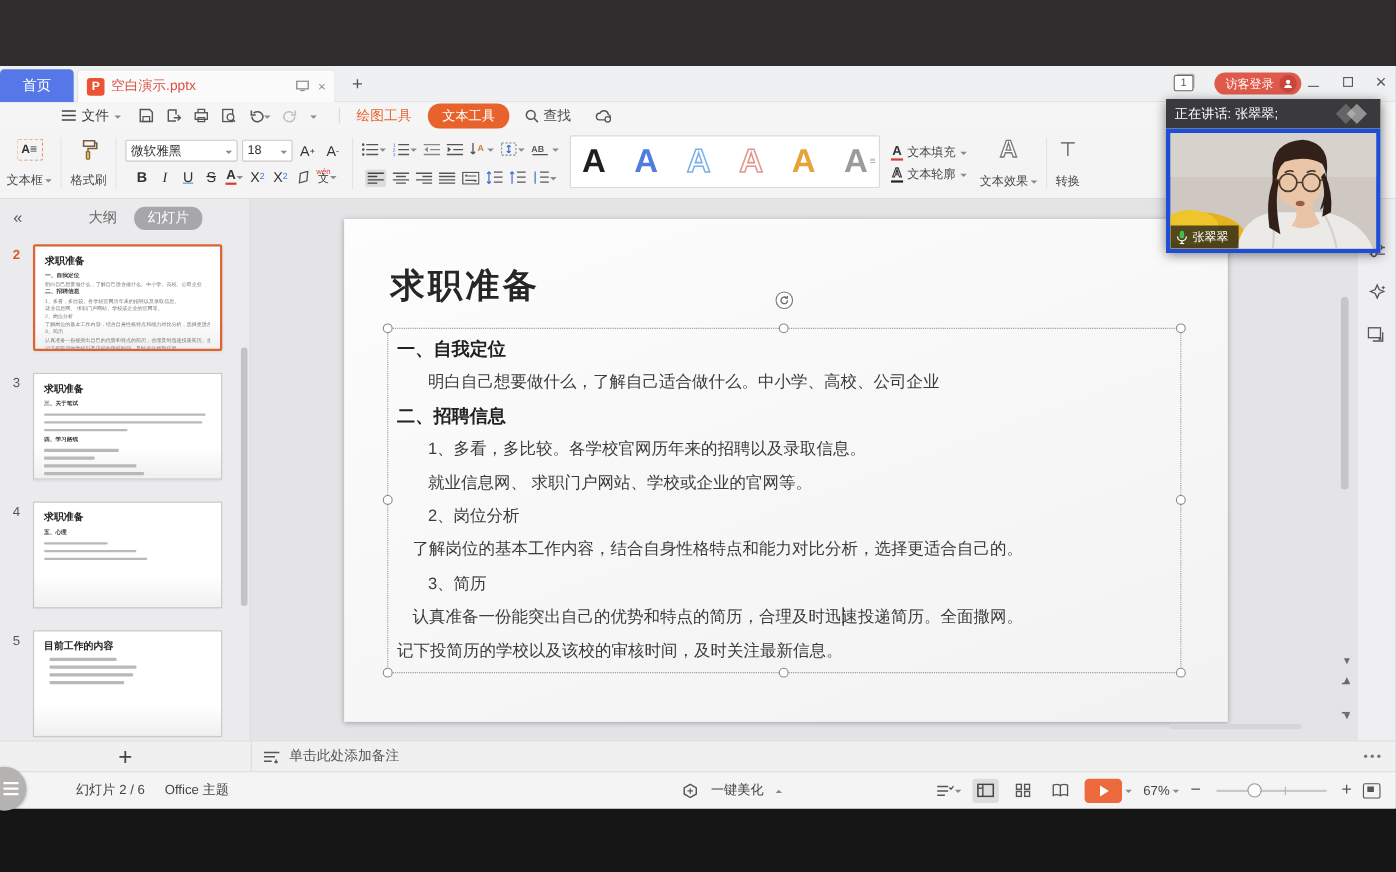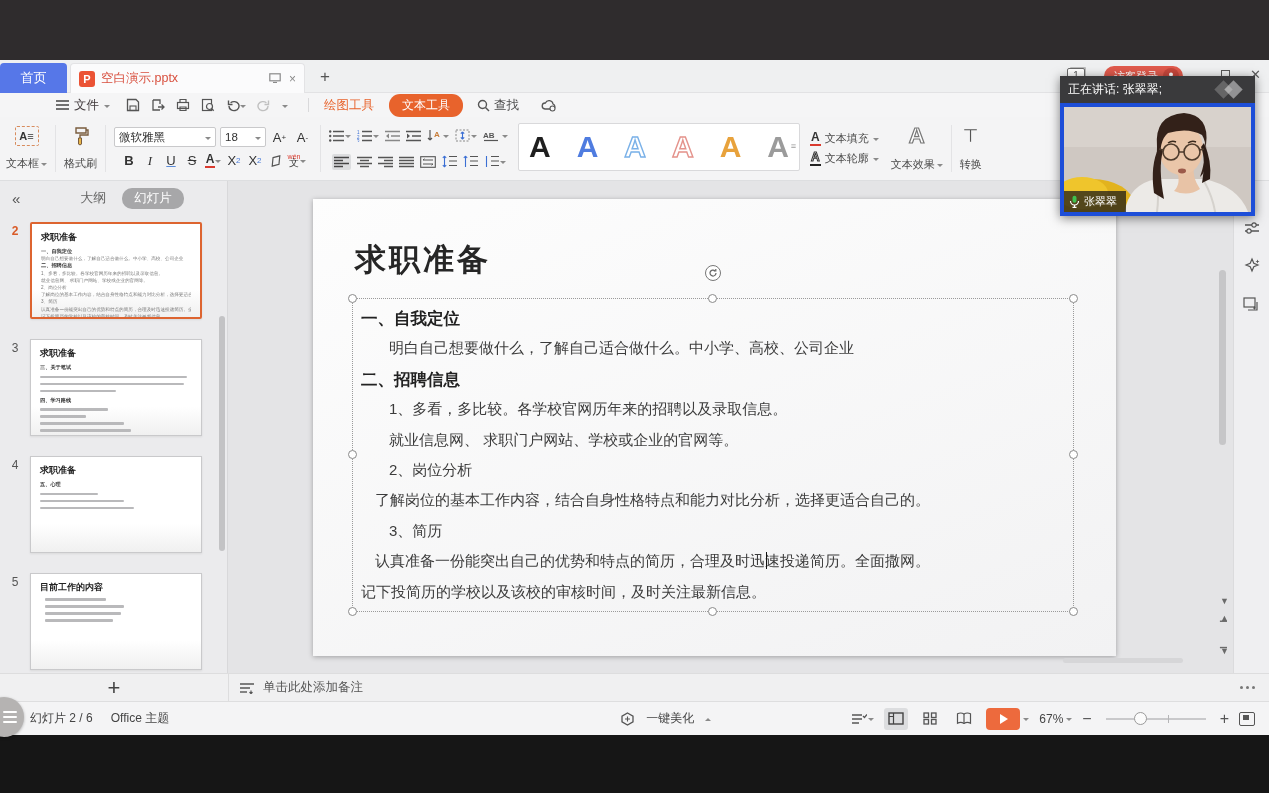--- a/index.html
+++ b/index.html
@@ -140,7 +140,7 @@
   .fitbox:before{content:"";position:absolute;left:3px;top:2.5px;width:6px;height:5px;background:#555;}
 
   
-  .vid{position:absolute;left:1060px;top:76px;width:195px;box-shadow:0 2px 10px rgba(0,0,0,.5);z-index:50;}
+  .vid{position:absolute;left:1060px;top:90px;width:195px;box-shadow:0 2px 10px rgba(0,0,0,.5);z-index:50;}
   .vhead{height:27px;background:#3a3a3c;color:#fff;font-size:12px;display:flex;align-items:center;padding:0 8px;position:relative;}
   .vlogo{position:absolute;right:6px;top:4px;width:40px;height:20px;}
   .vlogo i{position:absolute;width:13px;height:13px;transform:rotate(45deg);}

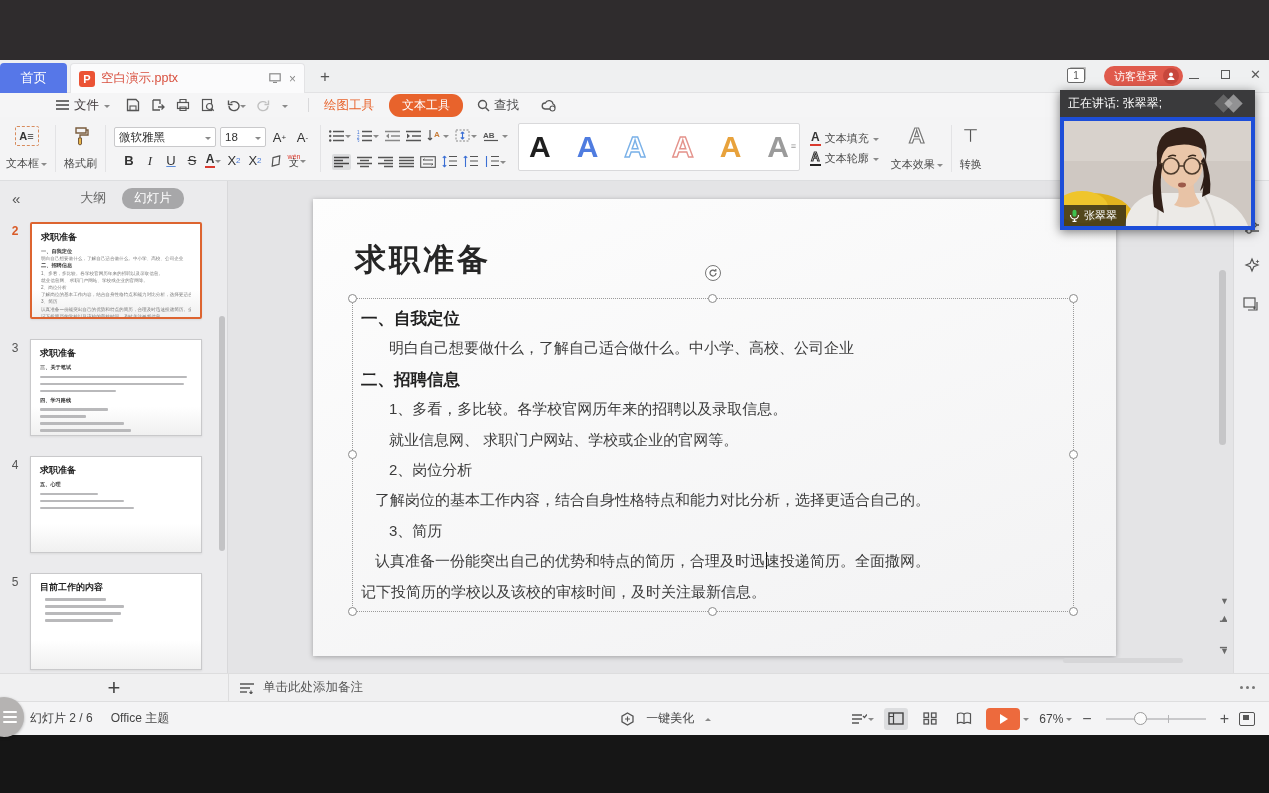--- a/index.html
+++ b/index.html
@@ -125,7 +125,7 @@
   .dots3 i{width:3px;height:3px;border-radius:50%;background:#777;}
 
   
-  .statusbar{position:relative;height:34px;background:#f4f4f5;border-top:1px solid #dededf;display:flex;align-items:center;font-size:12px;color:#444;}
+  .statusbar{position:relative;height:34px;background:#f4f4f5;border-top:1px solid #dededf;display:flex;align-items:center;font-size:12px;color:#444;padding-left:39px;}
   .st-left{display:flex;align-items:center;gap:18px;padding-left:30px;}
   .st-right{position:absolute;right:0;top:0;height:100%;display:flex;align-items:center;gap:10px;padding-right:14px;}
   .beautify{display:flex;align-items:center;gap:11px;margin-right:130px;}

